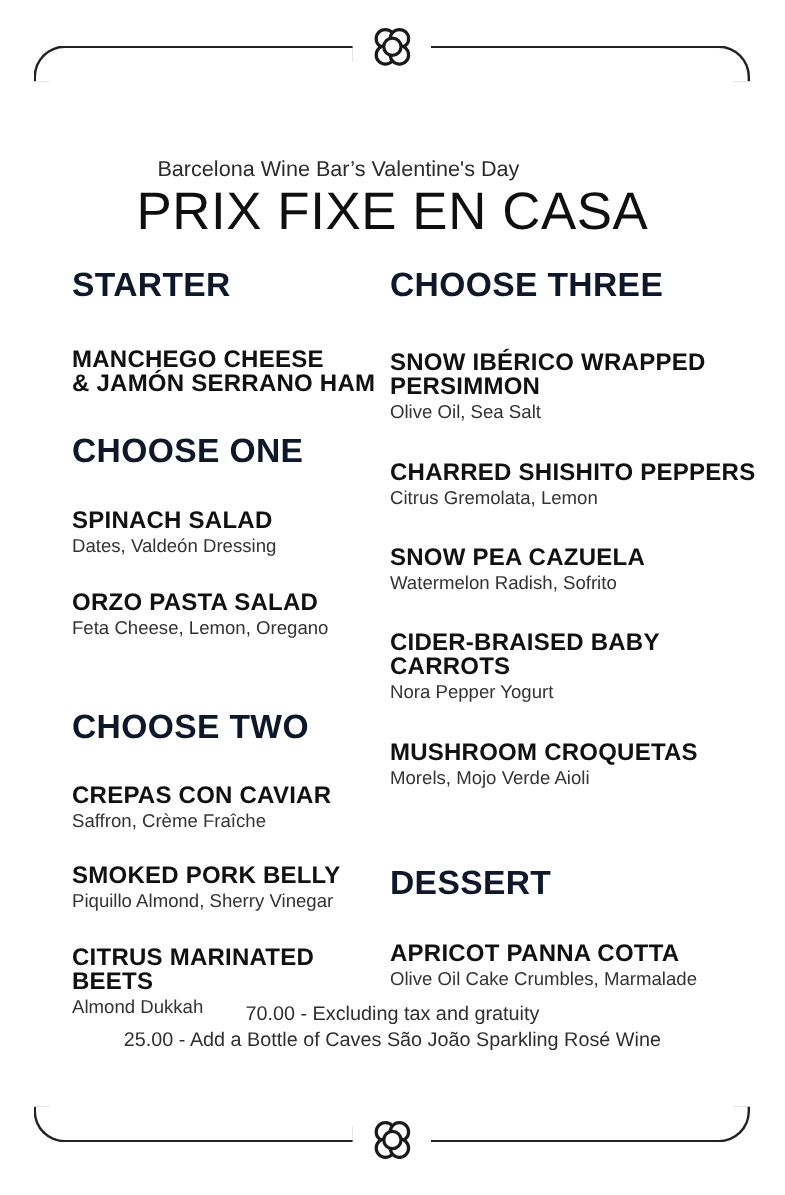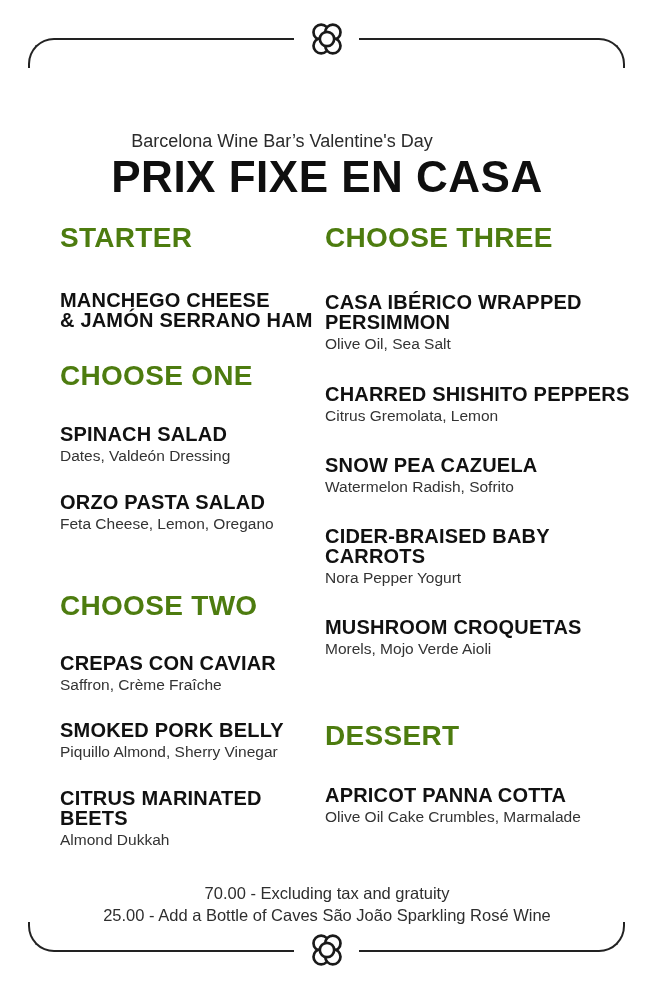--- a/index.html
+++ b/index.html
@@ -46,7 +46,7 @@
   }
   .title {
     position: absolute; top: 152px; left: 0; width: 654px;
-    text-align: center; font-size: 44px; font-weight: bold;
+    text-align: center; font-size: 44px; font-weight: normal;
     letter-spacing: 0.5px; color: #0f0f0f;
   }
 

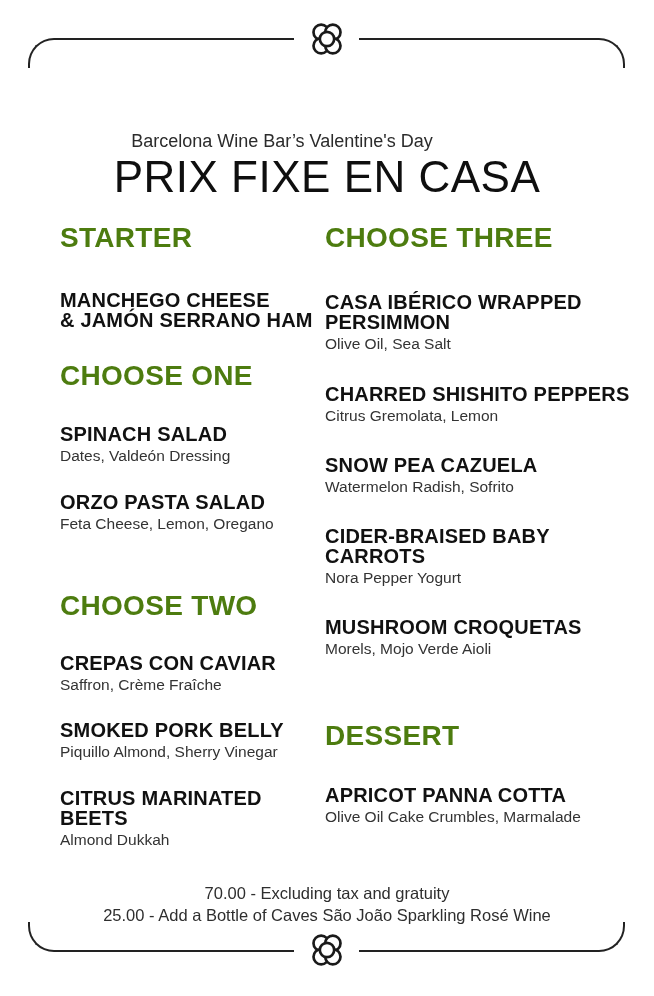--- a/index.html
+++ b/index.html
@@ -57,7 +57,7 @@
 
   .section-heading {
     margin: 0; font-size: 28px; font-weight: bold;
-    letter-spacing: 0.3px; line-height: 32px; color: #4d7c0f;
+    letter-spacing: 0.3px; line-height: 32px; color: #0f172a;
   }
   .item { }
   .item-name {

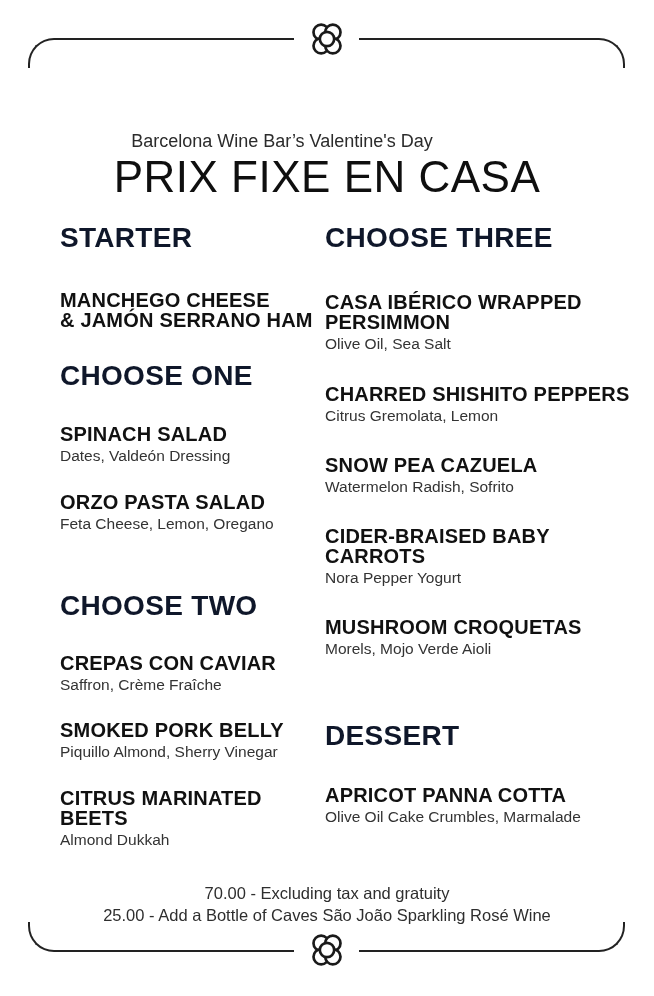--- a/index.html
+++ b/index.html
@@ -135,7 +135,7 @@
     <h2 class="section-heading">CHOOSE THREE</h2>
 
     <div class="item" style="margin-top:38px">
-      <div class="item-name">CASA IBÉRICO WRAPPED
+      <div class="item-name">SNOW IBÉRICO WRAPPED
 PERSIMMON</div>
       <div class="item-desc">Olive Oil, Sea Salt</div>
     </div>

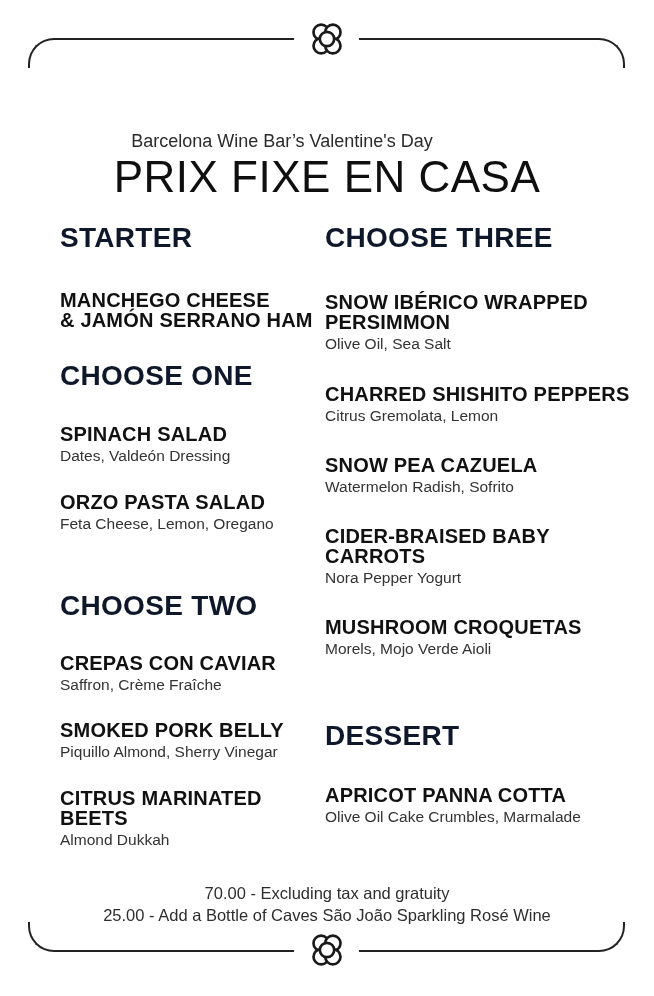--- a/index.html
+++ b/index.html
@@ -71,7 +71,7 @@
   
   .footer {
     position: absolute; top: 834px; left: 0; width: 654px;
-    text-align: center; font-size: 16.5px; line-height: 22px; color: #2e2e2e; margin-top: 48px;
+    text-align: center; font-size: 16.5px; line-height: 22px; color: #2e2e2e;
   }
 </style>
 </head>

